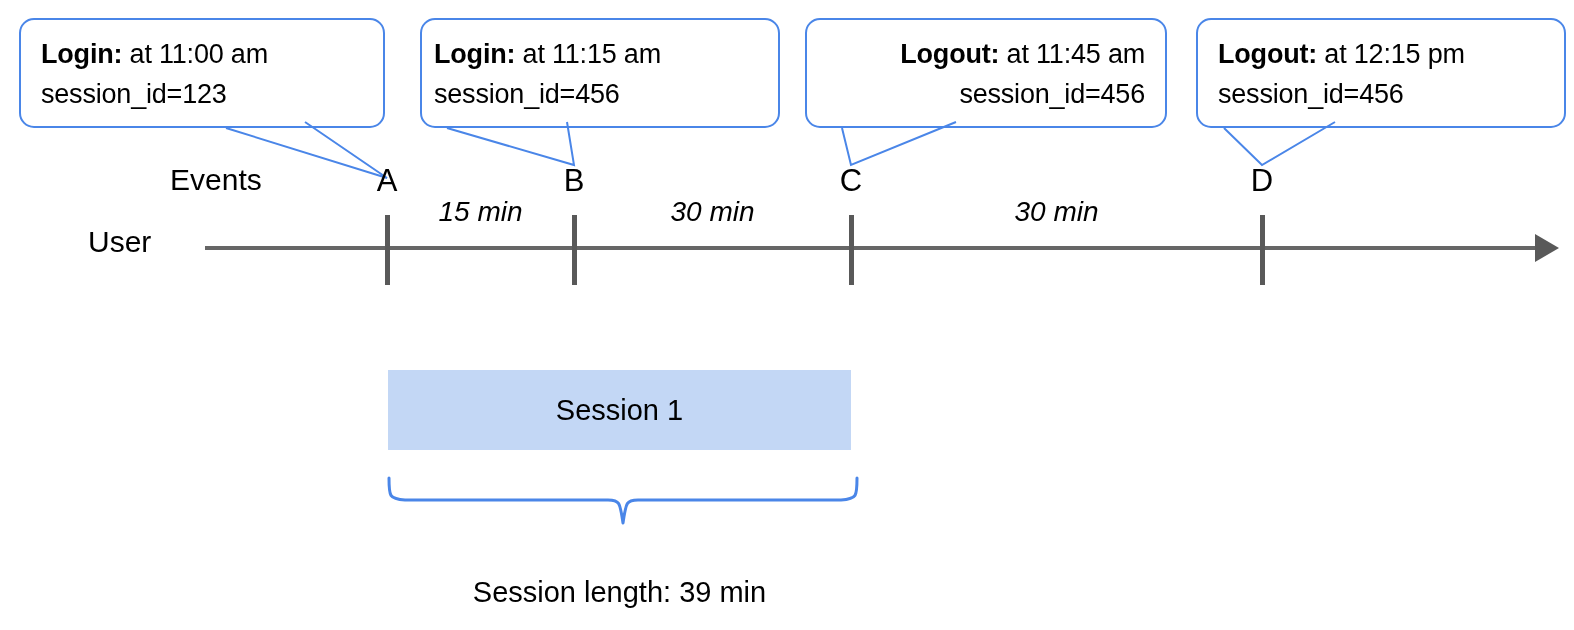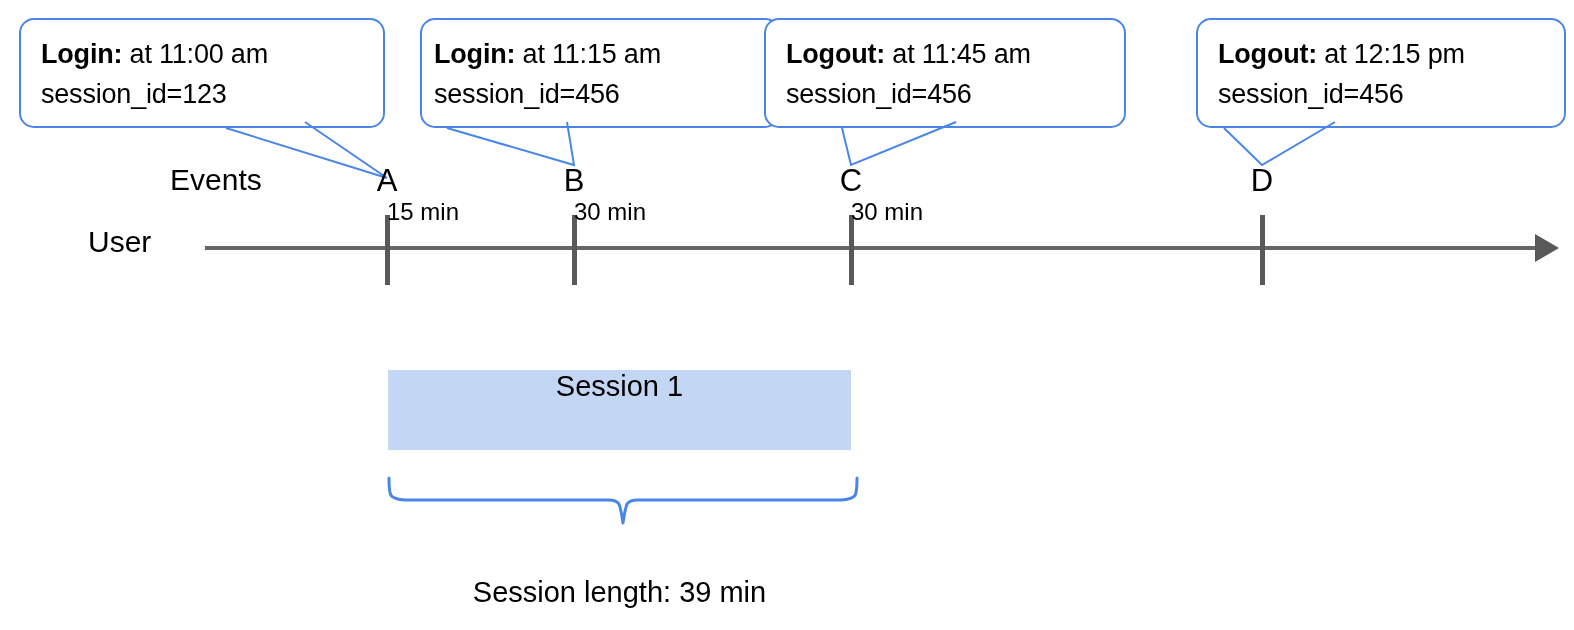--- a/index.html
+++ b/index.html
@@ -149,7 +149,7 @@
     <path d="M 47 128 L 174 165 L 167 122" fill="none" stroke="#4a86e8" stroke-width="2"></path>
   </svg>
 
-  <div class="callout" id="callout-c" style="left:764px; top:18px; width:362px; height:110px;">
+  <div class="callout" id="callout-c" style="left:805px; top:18px; width:362px; height:110px;text-align:right;">
     <div class="callout-line"><b>Logout:</b><span> at 11:45 am</span></div>
     <div class="callout-line">session_id=456</div>
   </div>

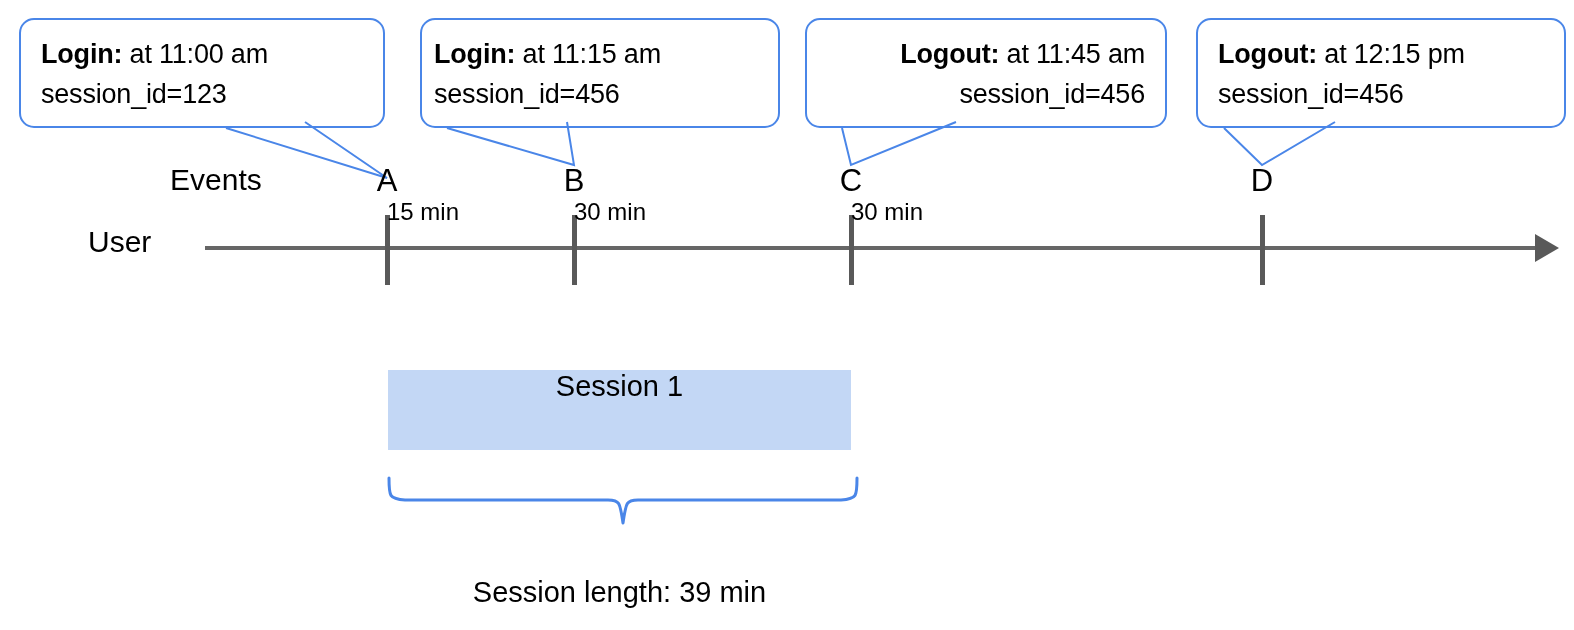--- a/index.html
+++ b/index.html
@@ -69,10 +69,12 @@
   }
   .interval-label {
     position: absolute;
-    font-size: 24px;
+    font-size: 28px;
     line-height: 24px;
+    text-align: center;
     top: 200px;
     white-space: nowrap;
+    font-style: italic;
   }
   .tick {
     position: absolute;

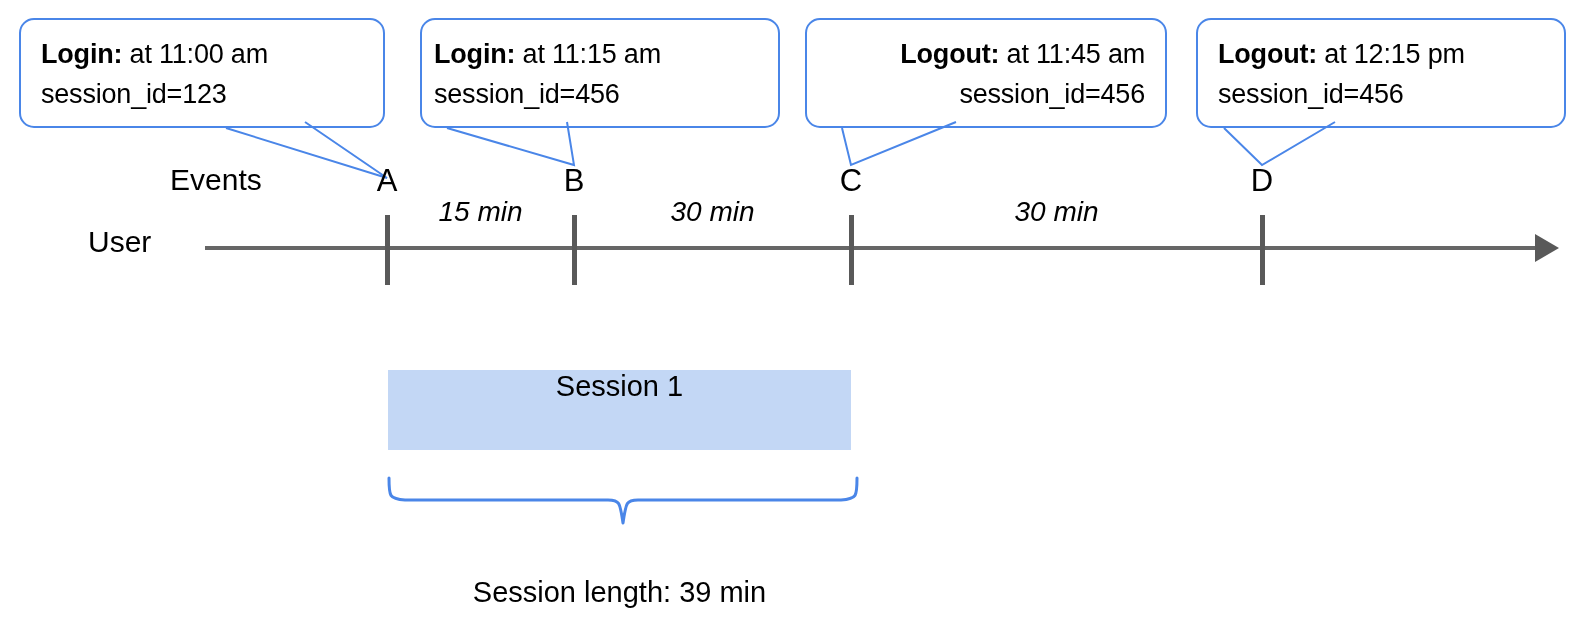--- a/index.html
+++ b/index.html
@@ -109,6 +109,7 @@
     height: 80px;
     background: #c3d7f5;
     display: flex;
+    align-items: center;
     justify-content: center;
   }
   #session-bar-label {

